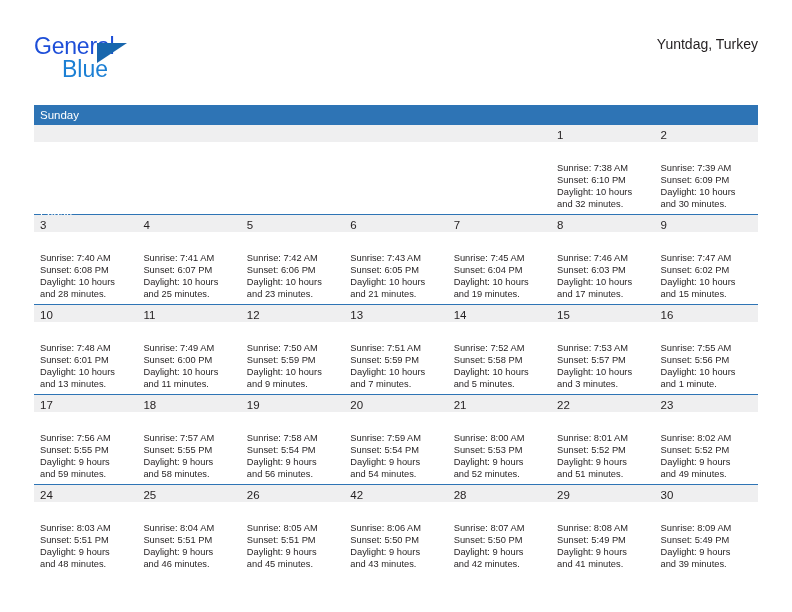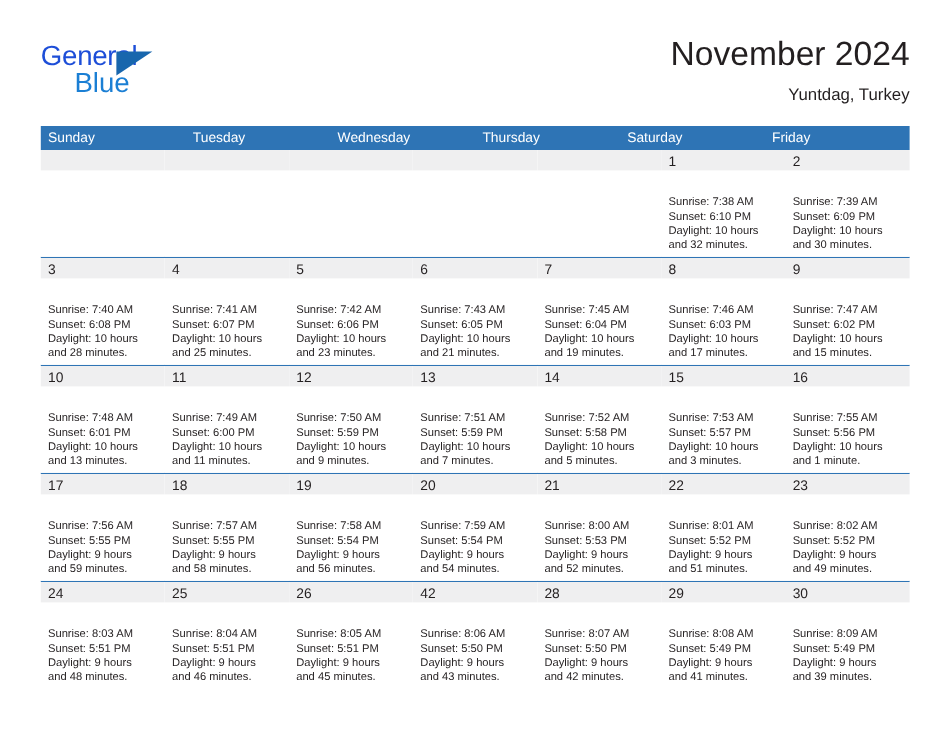--- a/index.html
+++ b/index.html
@@ -154,7 +154,6 @@
     </div>
 
     <div class="title-block">
-      <div class="cal-title">November 2024</div>
       <div class="cal-subtitle">Yuntdag, Turkey</div>
     </div>
   </div>

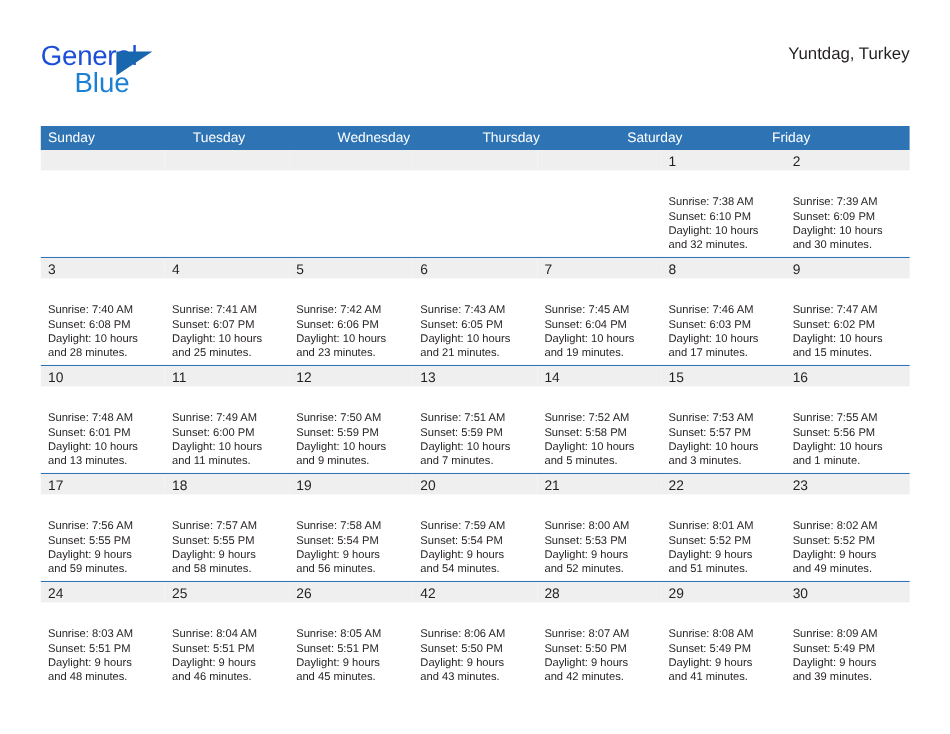--- a/index.html
+++ b/index.html
@@ -95,6 +95,7 @@
     display: flex;
     background: #2e74b5;
     height: 20px;
+    flex-direction: column;
   }
   .dow {
     flex: 1 1 0;

